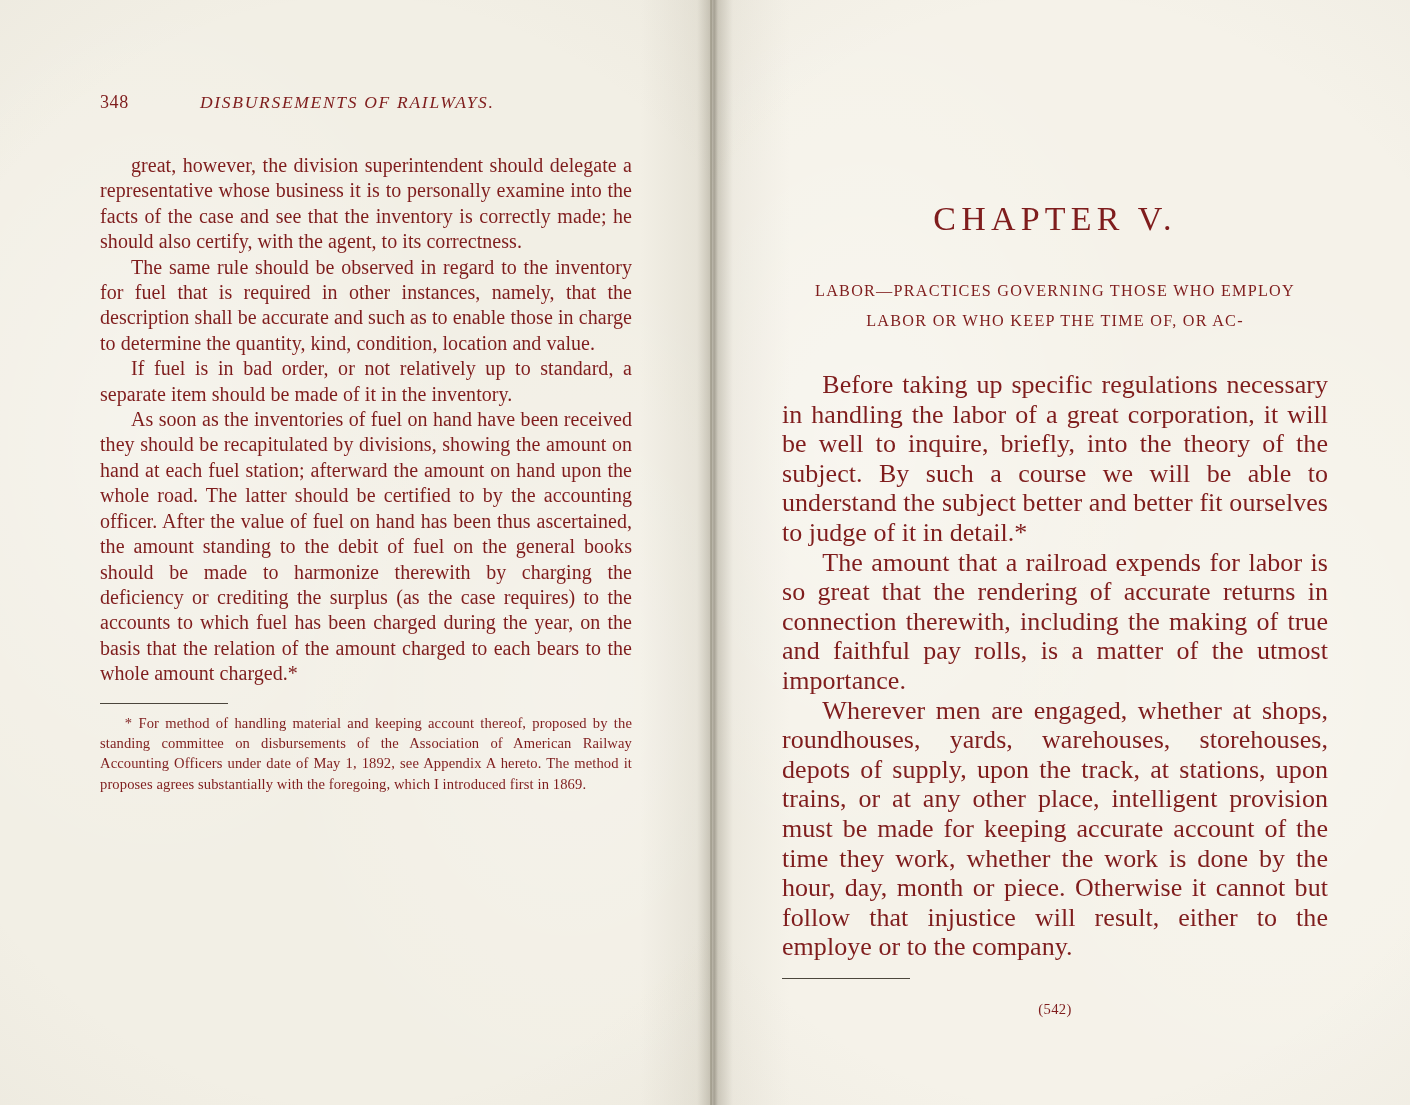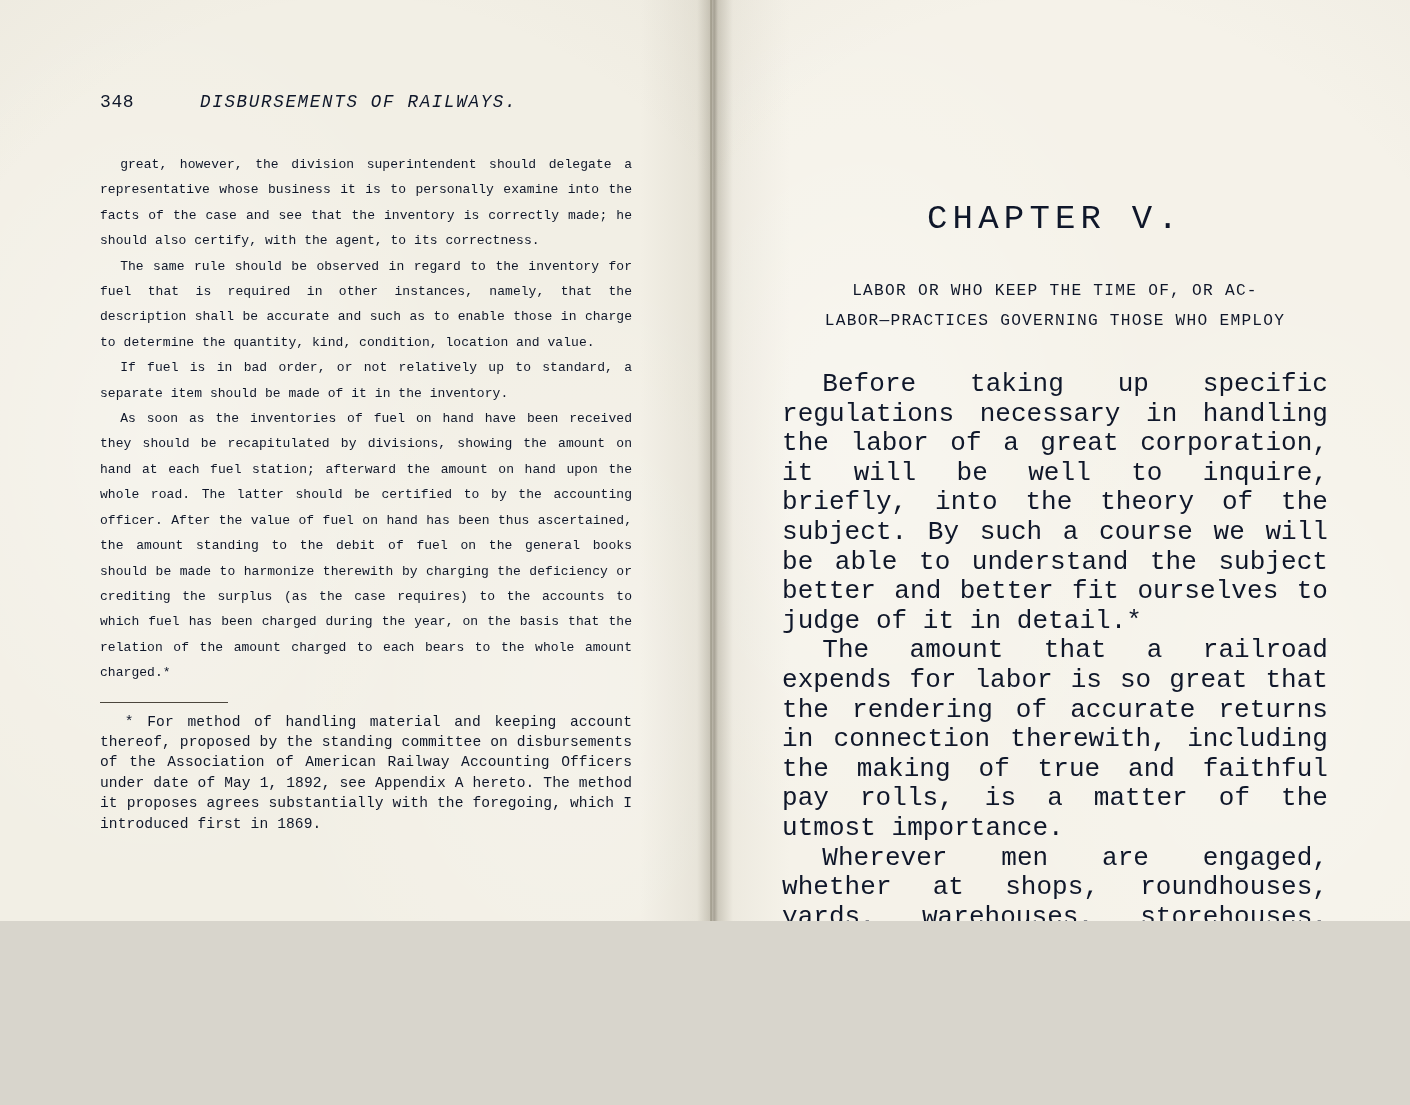--- a/index.html
+++ b/index.html
@@ -10,11 +10,11 @@
   .spread {
     position: relative;
     width: 1410px;
-    height: 921px;
+    height: 1105px;
     overflow: hidden;
     background: #f1eee4;
-    font-family: Liberation Mono, monospace;
-    color: #0f172a;
+    font-family: Liberation Serif, serif;
+    color: #7f1d1d;
   }
 
   

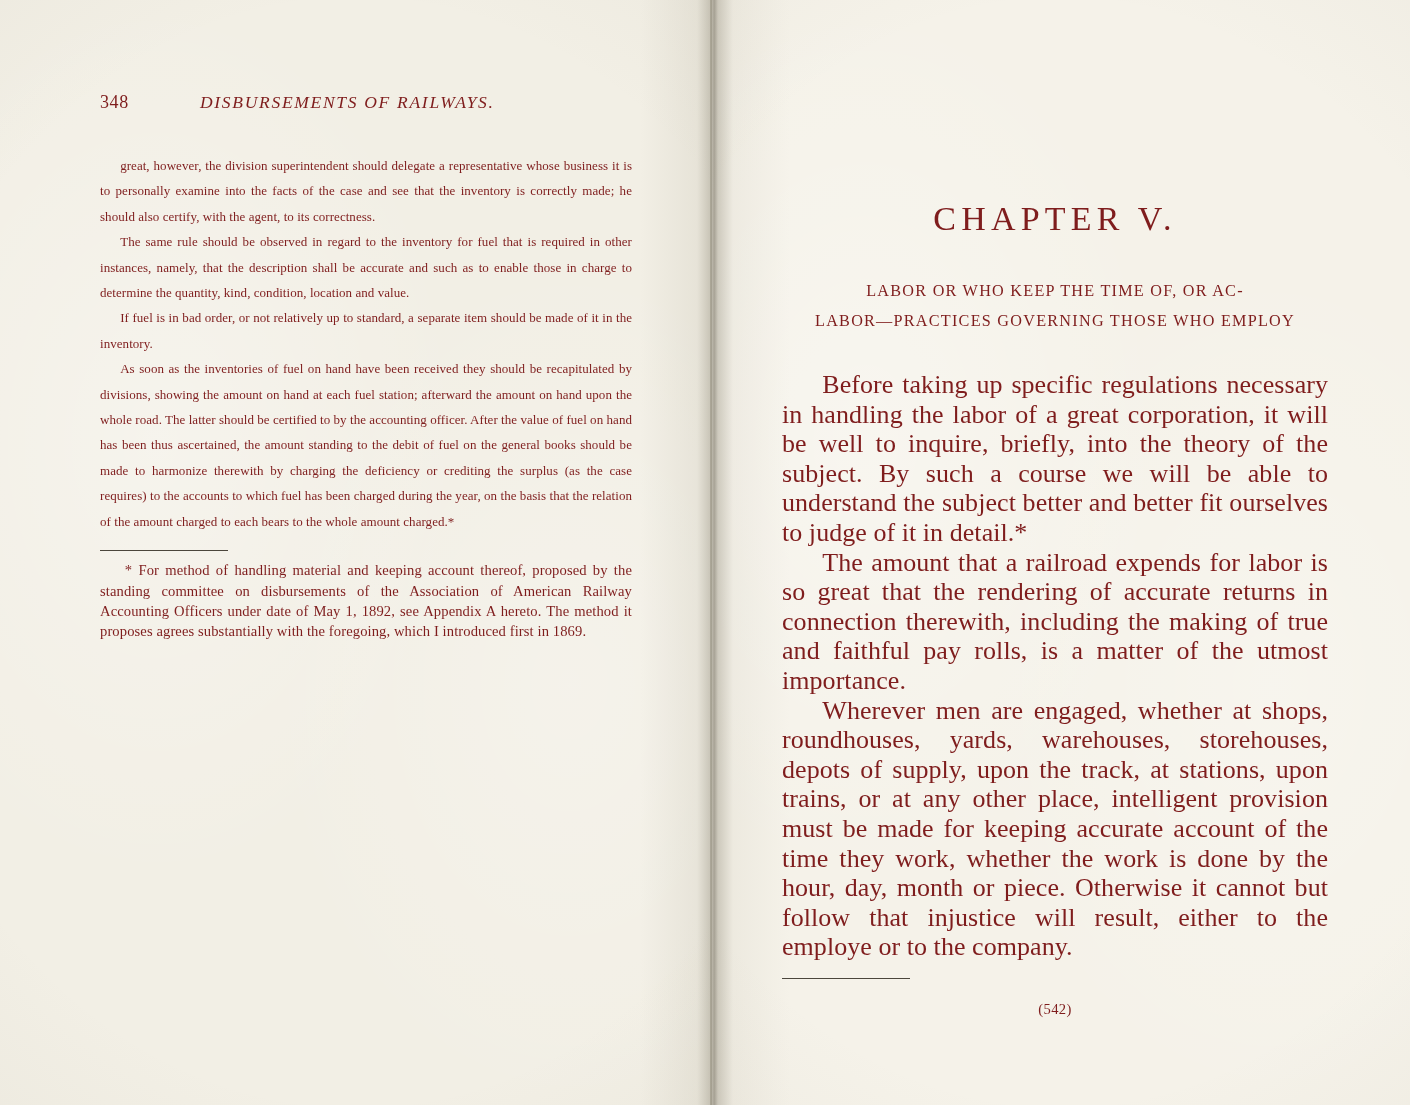--- a/index.html
+++ b/index.html
@@ -99,7 +99,7 @@
 
   
   .page-left p.body {
-    font-size: 13px;
+    font-size: 20px;
     line-height: 25.4px;
     letter-spacing: 0.05px;
   }

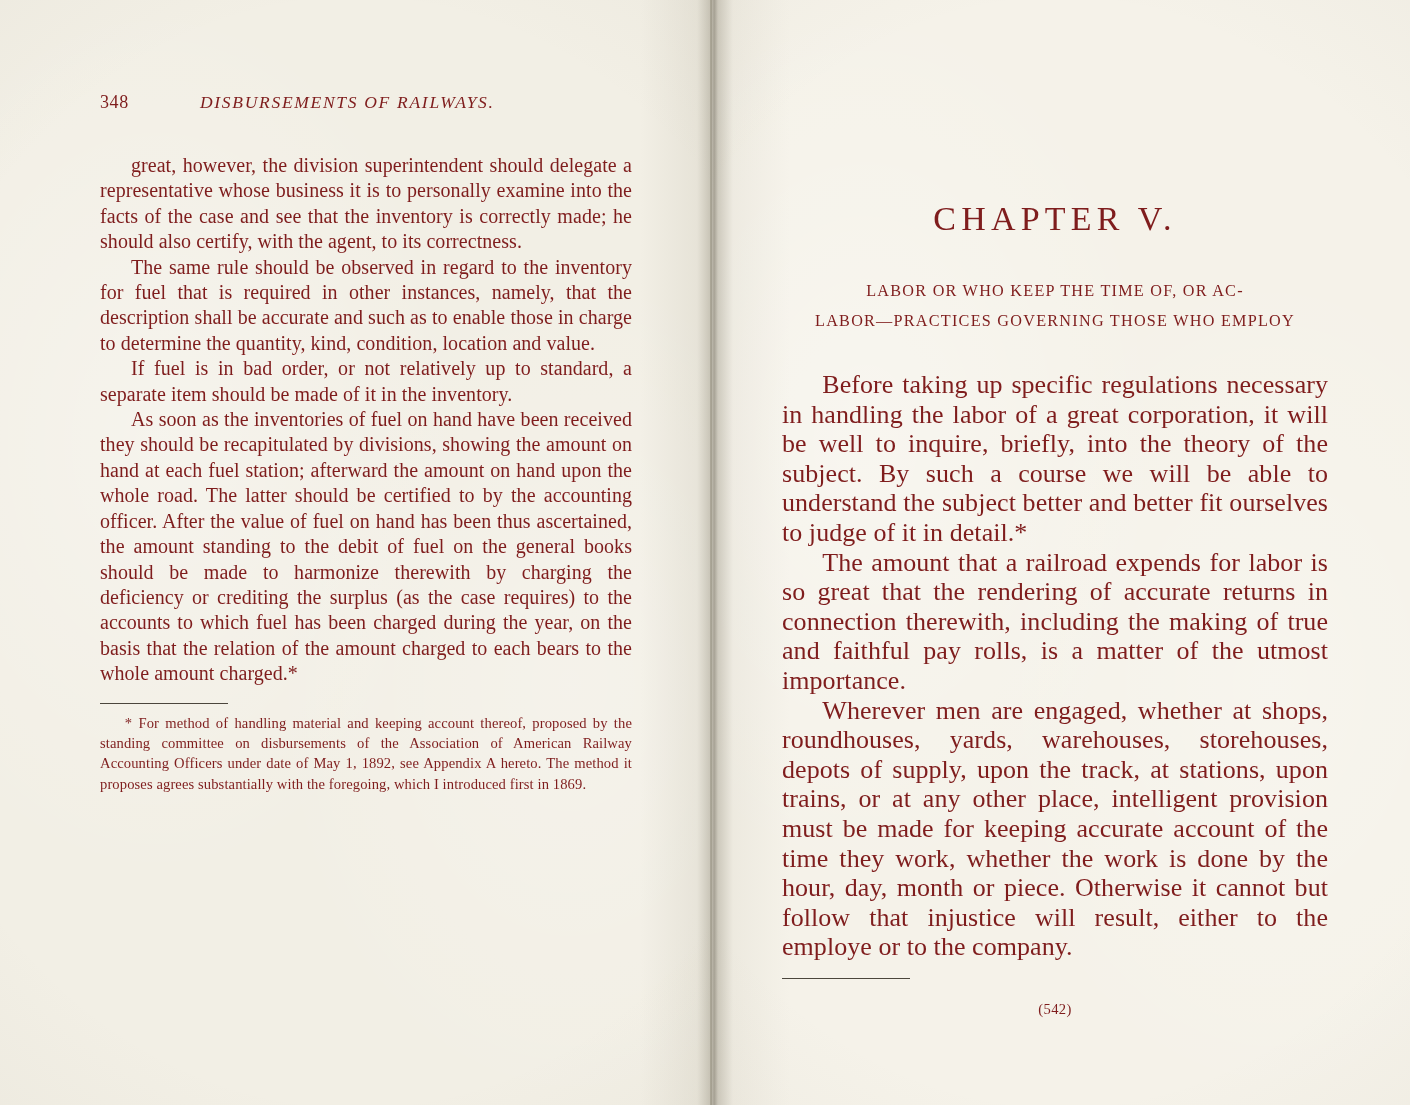--- a/index.html
+++ b/index.html
@@ -195,8 +195,8 @@
     <h1 class="chapter-title">CHAPTER V.</h1>
 
     <h2 class="chapter-subtitle">
+      <span class="ln">LABOR—PRACTICES GOVERNING THOSE WHO EMPLOY</span>
       <span class="ln">LABOR OR WHO KEEP THE TIME OF, OR AC-</span>
-      <span class="ln">LABOR—PRACTICES GOVERNING THOSE WHO EMPLOY</span>
     </h2>
 
     <p class="body">Before taking up specific regulations necessary in handling the labor of a great corporation, it will be well to inquire, briefly, into the theory of the subject. By such a course we will be able to understand the subject better and better fit ourselves to judge of it in detail.*</p>

